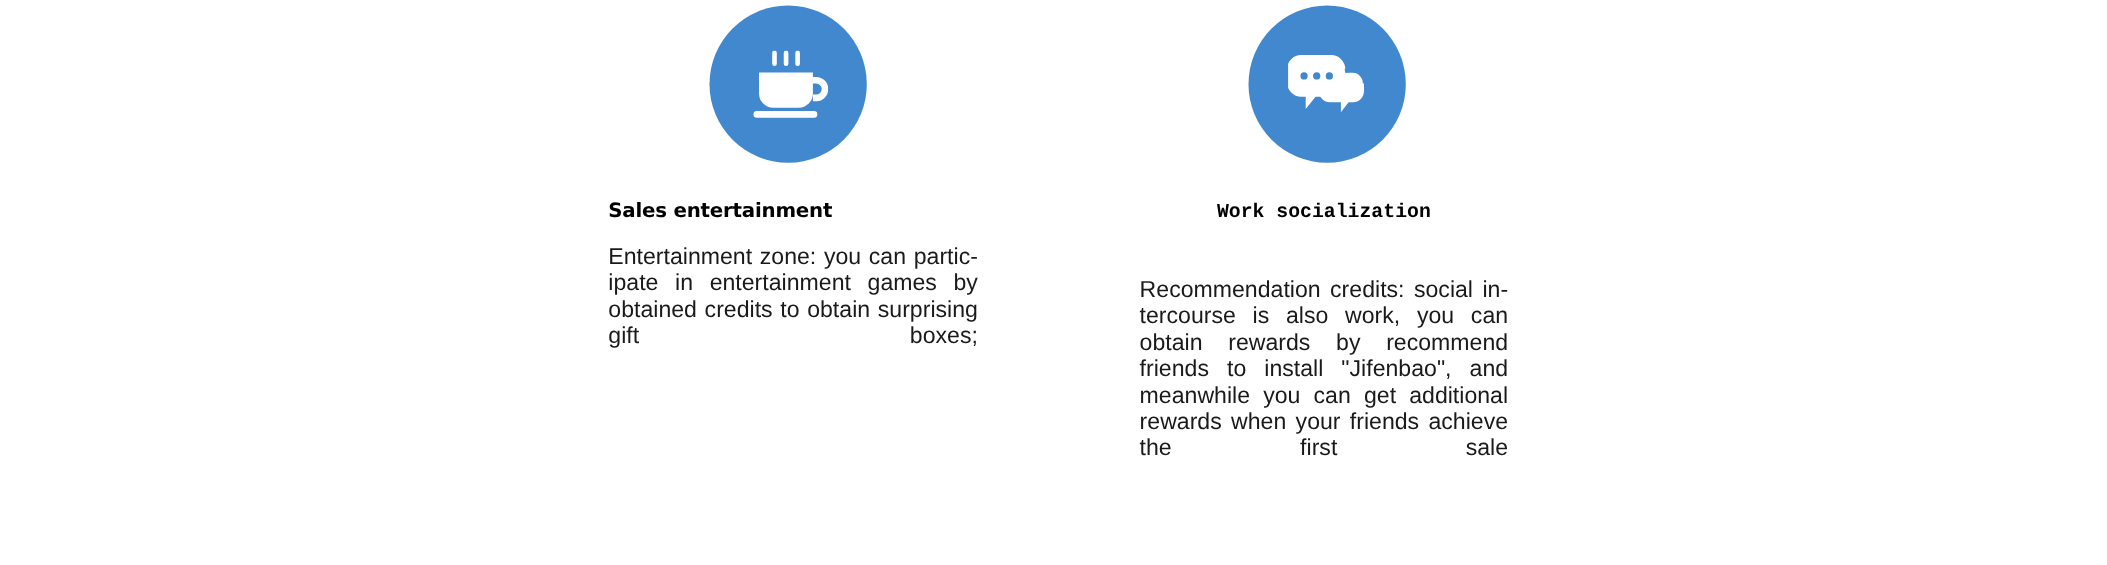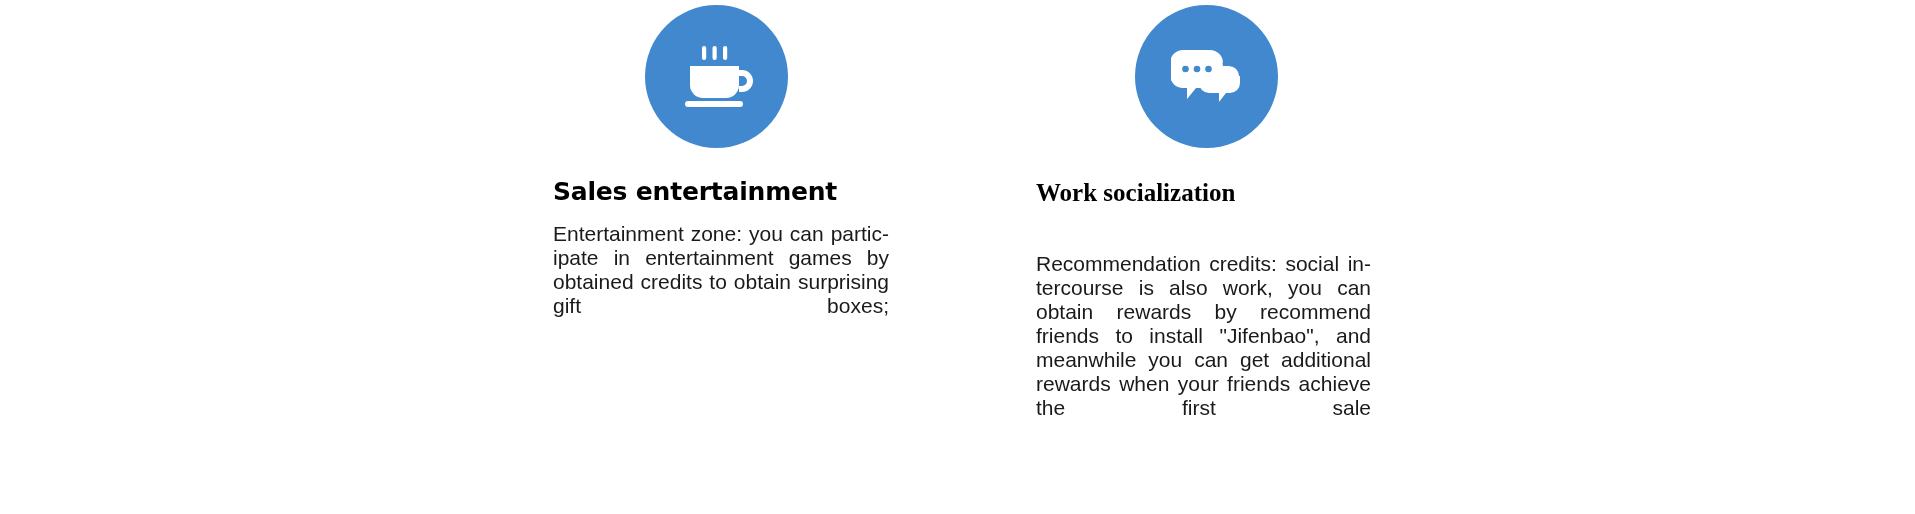--- a/index.html
+++ b/index.html
@@ -59,7 +59,7 @@
     padding: 0;
     color: #000000;
     font-weight: bold;
-    font-size: 25px;
+    font-size: 18px;
     line-height: 30px;
     white-space: nowrap;
   }

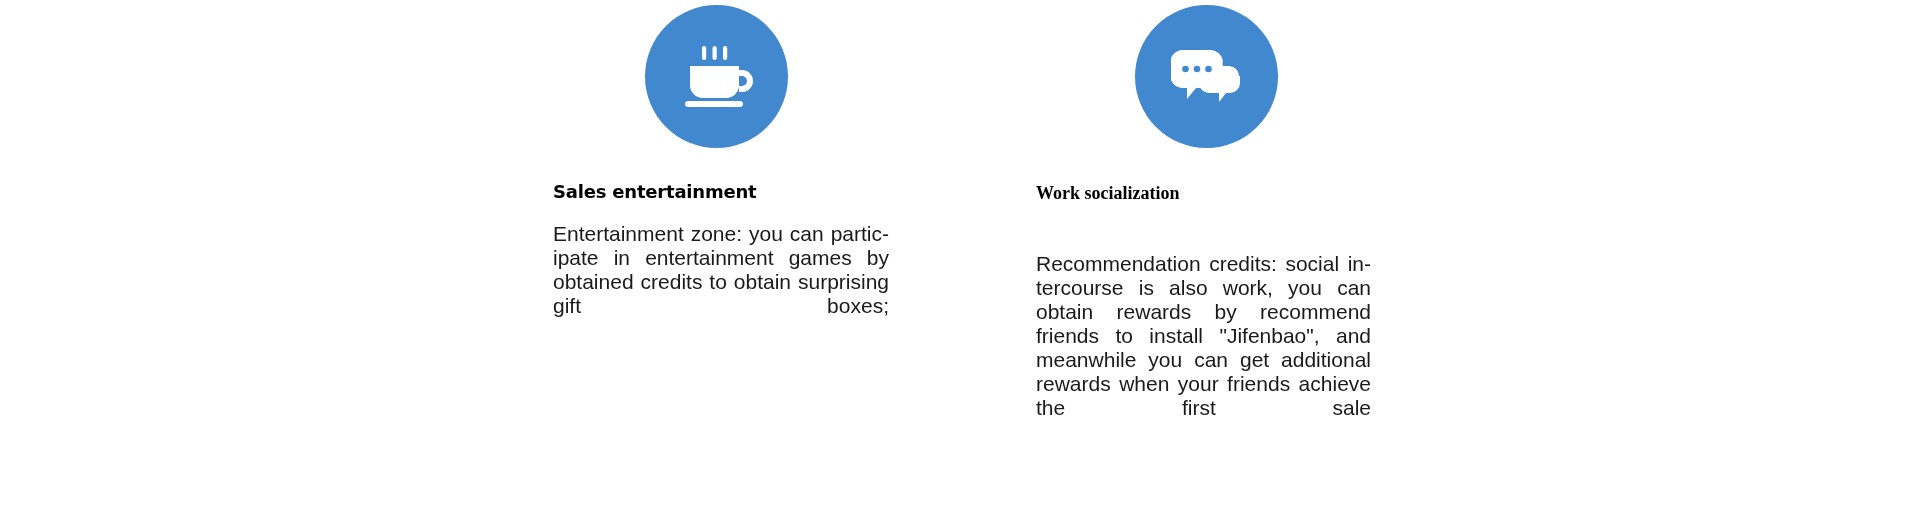--- a/index.html
+++ b/index.html
@@ -71,8 +71,8 @@
   }
   .feature-title-2 {
     top: 178px;
-    text-align: left;
-    font-family: Liberation Serif, serif;
+    text-align: center;
+    font-family: Liberation Mono, monospace;
     letter-spacing: 0px;
   }
 

